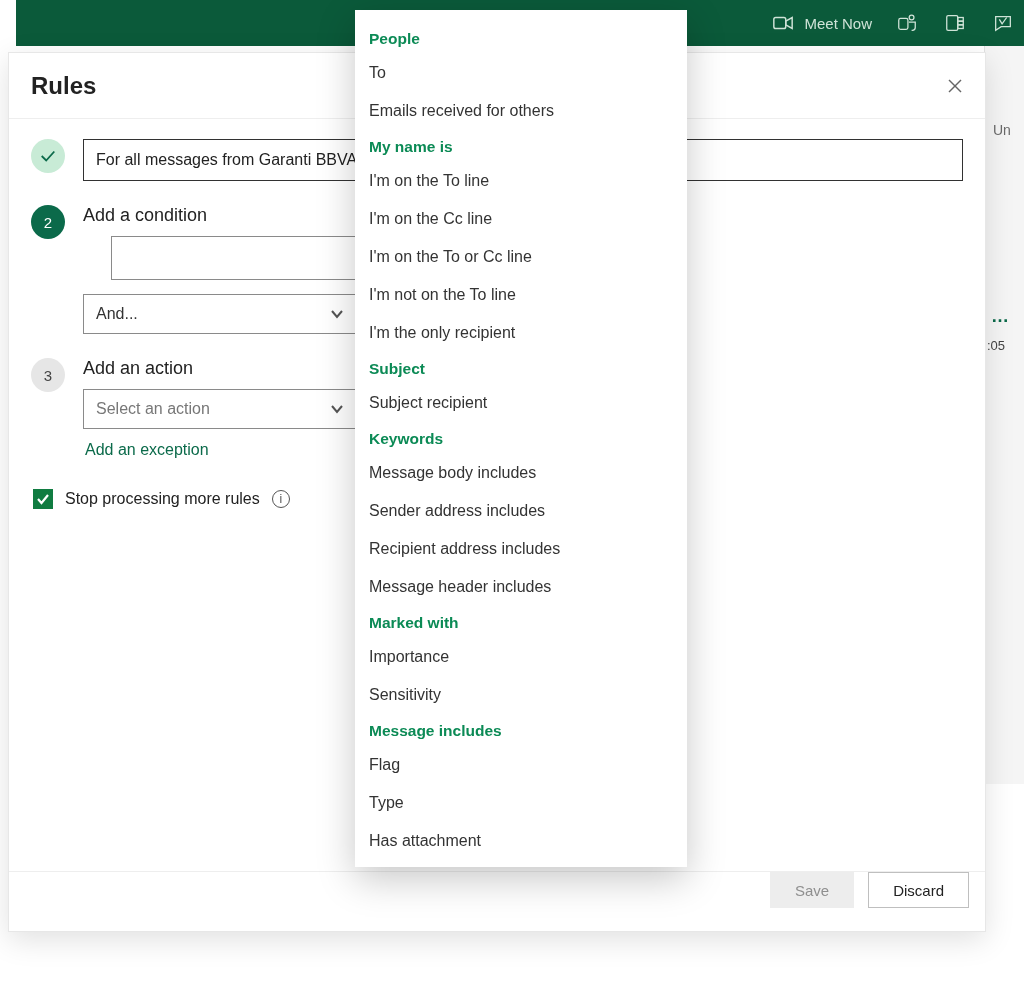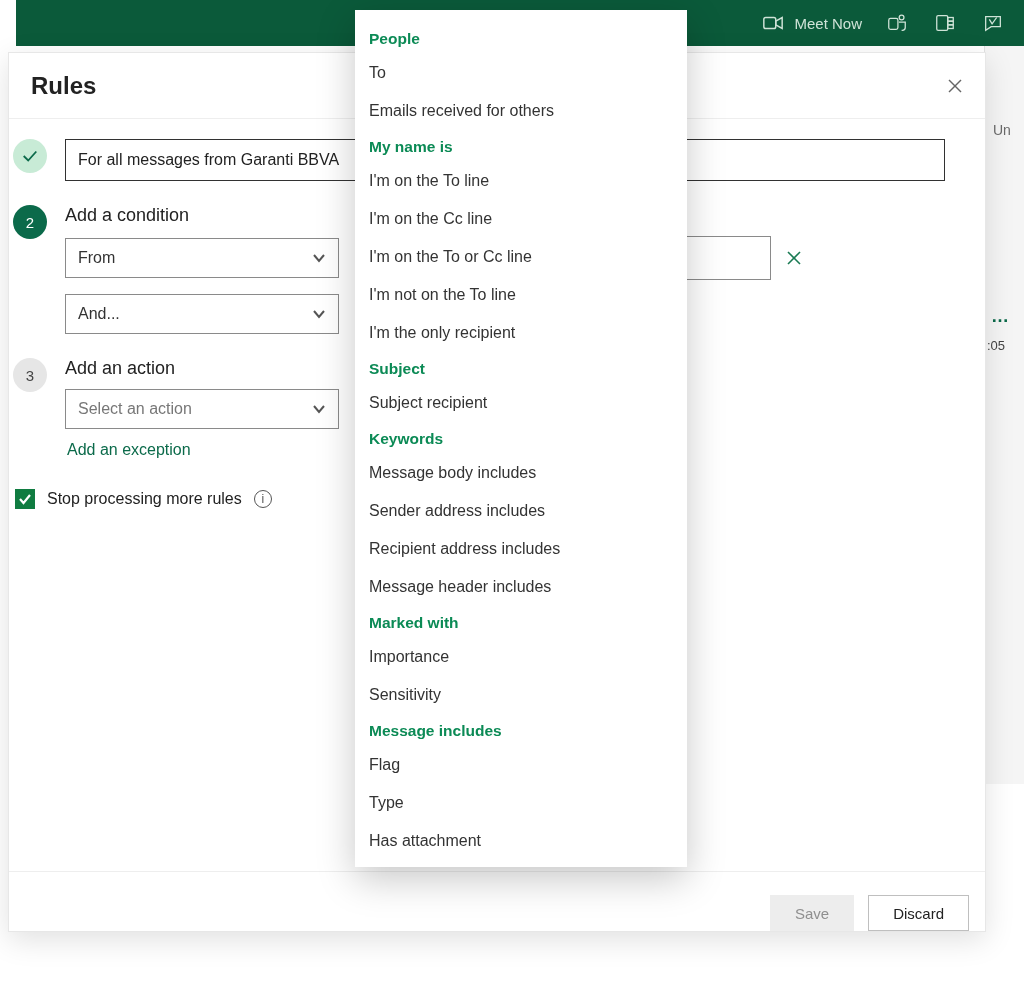--- a/index.html
+++ b/index.html
@@ -11,7 +11,7 @@
     display:flex;
     align-items:center;
     justify-content:flex-end;
-    padding-right:18px;
+    padding-right:8px;
     gap:22px;
     margin-left:16px;
   }

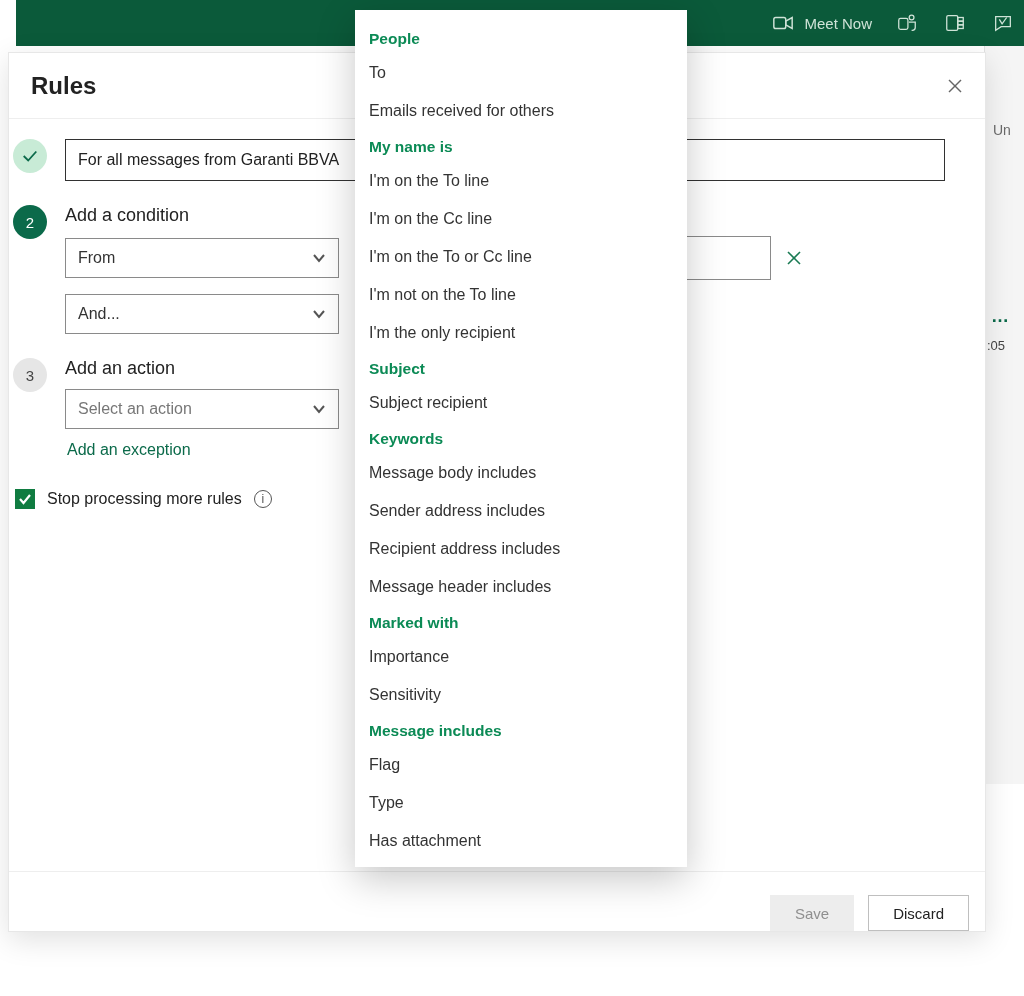--- a/index.html
+++ b/index.html
@@ -53,7 +53,7 @@
   .close { width:20px; height:20px; display:flex; align-items:center; justify-content:center; cursor:pointer; }
   .close svg { width:16px; height:16px; stroke:#666; }
 
-  .body { padding:20px 22px 0 4px; position:relative; height:760px; }
+  .body { padding:20px 22px 0 22px; position:relative; height:760px; }
 
   .step { display:flex; align-items:flex-start; gap:18px; margin-bottom:24px; }
   .bullet {

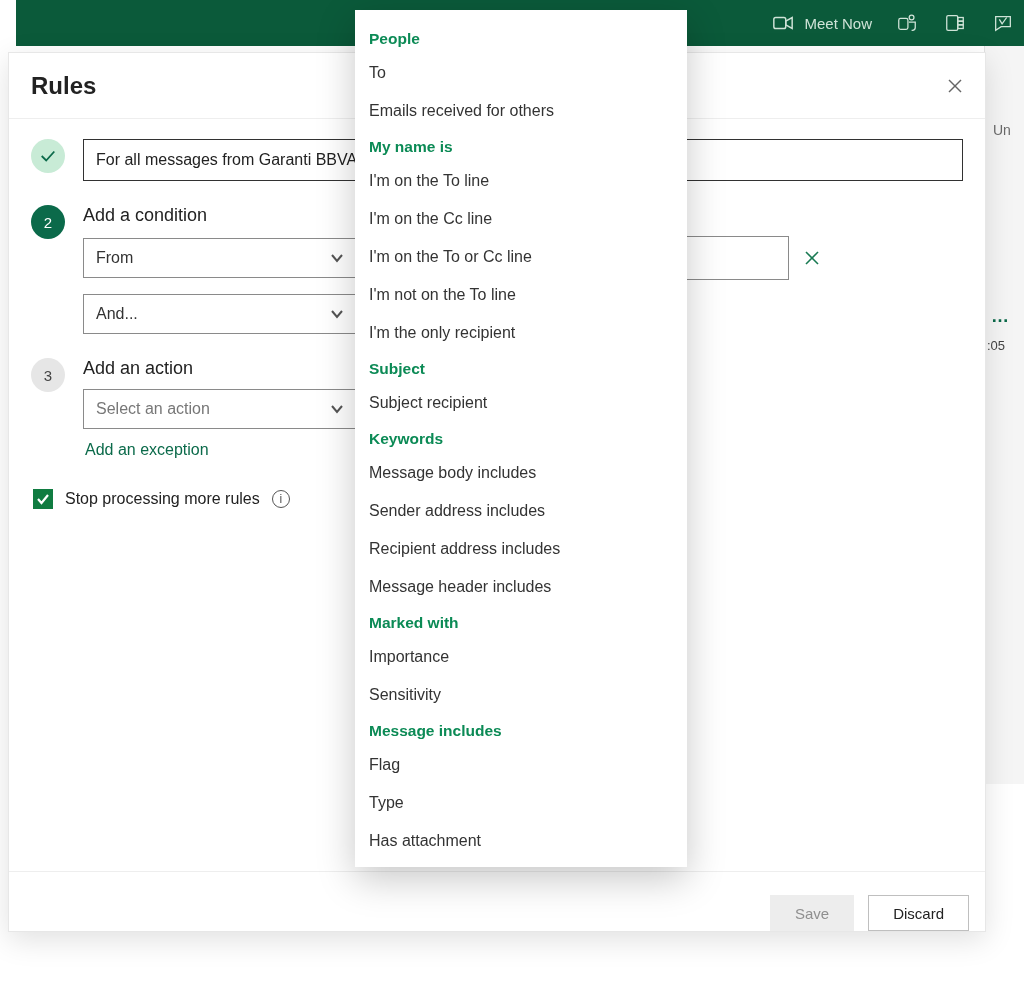--- a/index.html
+++ b/index.html
@@ -205,12 +205,6 @@
         <div class="step-label">Add a condition</div>
 
         <div class="select-row" style="margin-bottom:14px;">
-          <div class="select">
-            <span>From</span>
-            <svg class="chev" viewBox="0 0 14 14">
-                <polyline points="2,4 7,10 12,4"></polyline>
-              </svg>
-          </div>
           <div style="width:14px"></div>
           <div class="value-box"></div>
           <div class="x-remove">

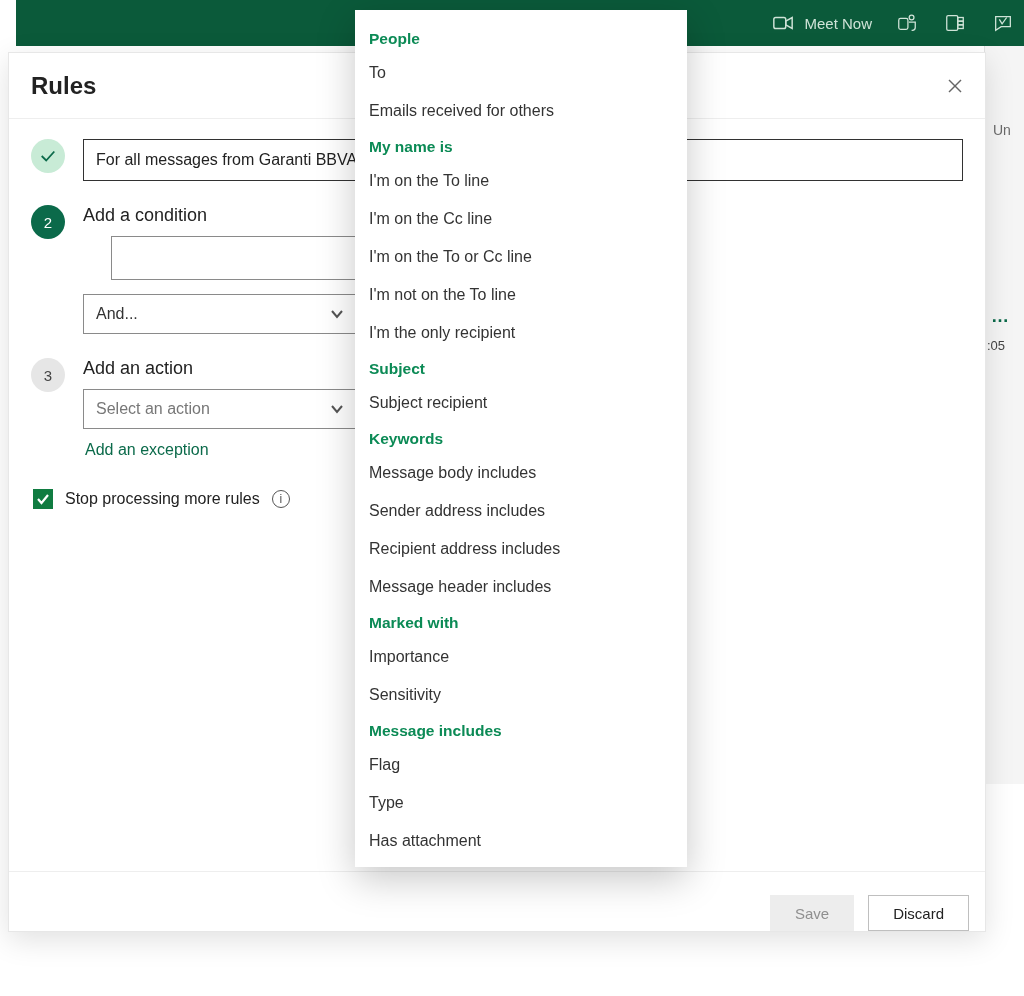--- a/index.html
+++ b/index.html
@@ -106,7 +106,7 @@
   .footer {
     position:absolute; left:0; right:0; bottom:0; height:60px;
     border-top:1px solid #eee;
-    display:flex; align-items:flex-end; justify-content:flex-end; gap:14px;
+    display:flex; align-items:flex-start; justify-content:flex-end; gap:14px;
     padding:0 16px;
   }
   .btn {

